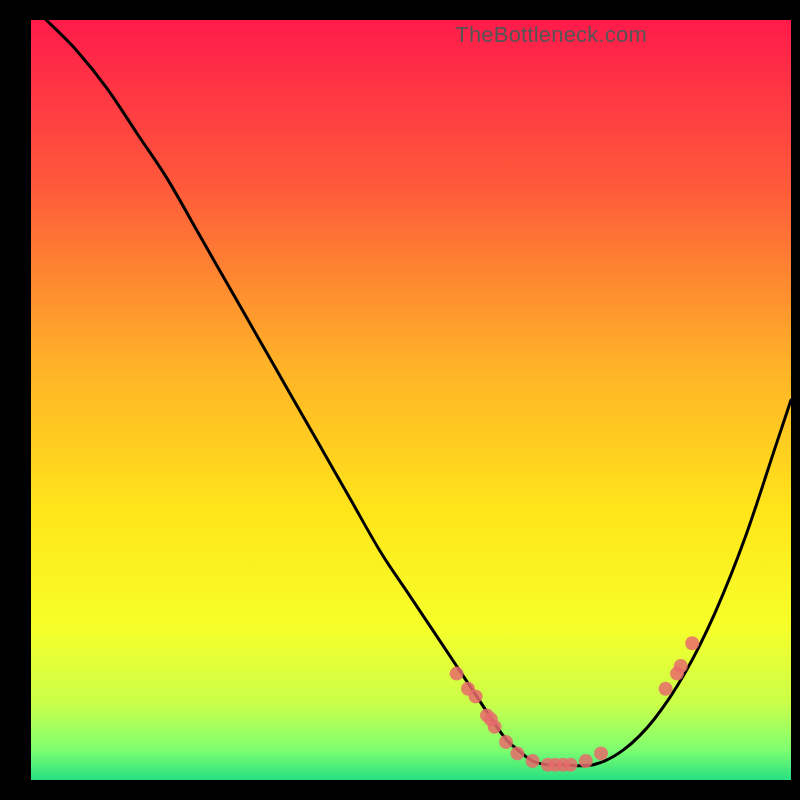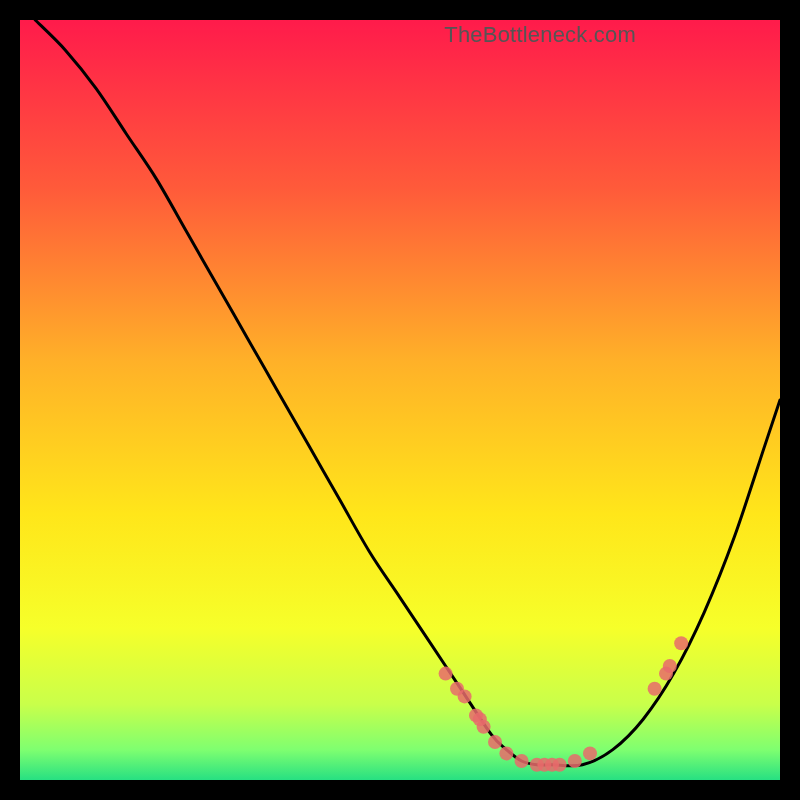--- a/index.html
+++ b/index.html
@@ -13,7 +13,7 @@
   }
   .frame {
     position: absolute;
-    left: 20px;
+    left: 31px;
     top: 20px;
     width: 624px;
     height: 760px;

